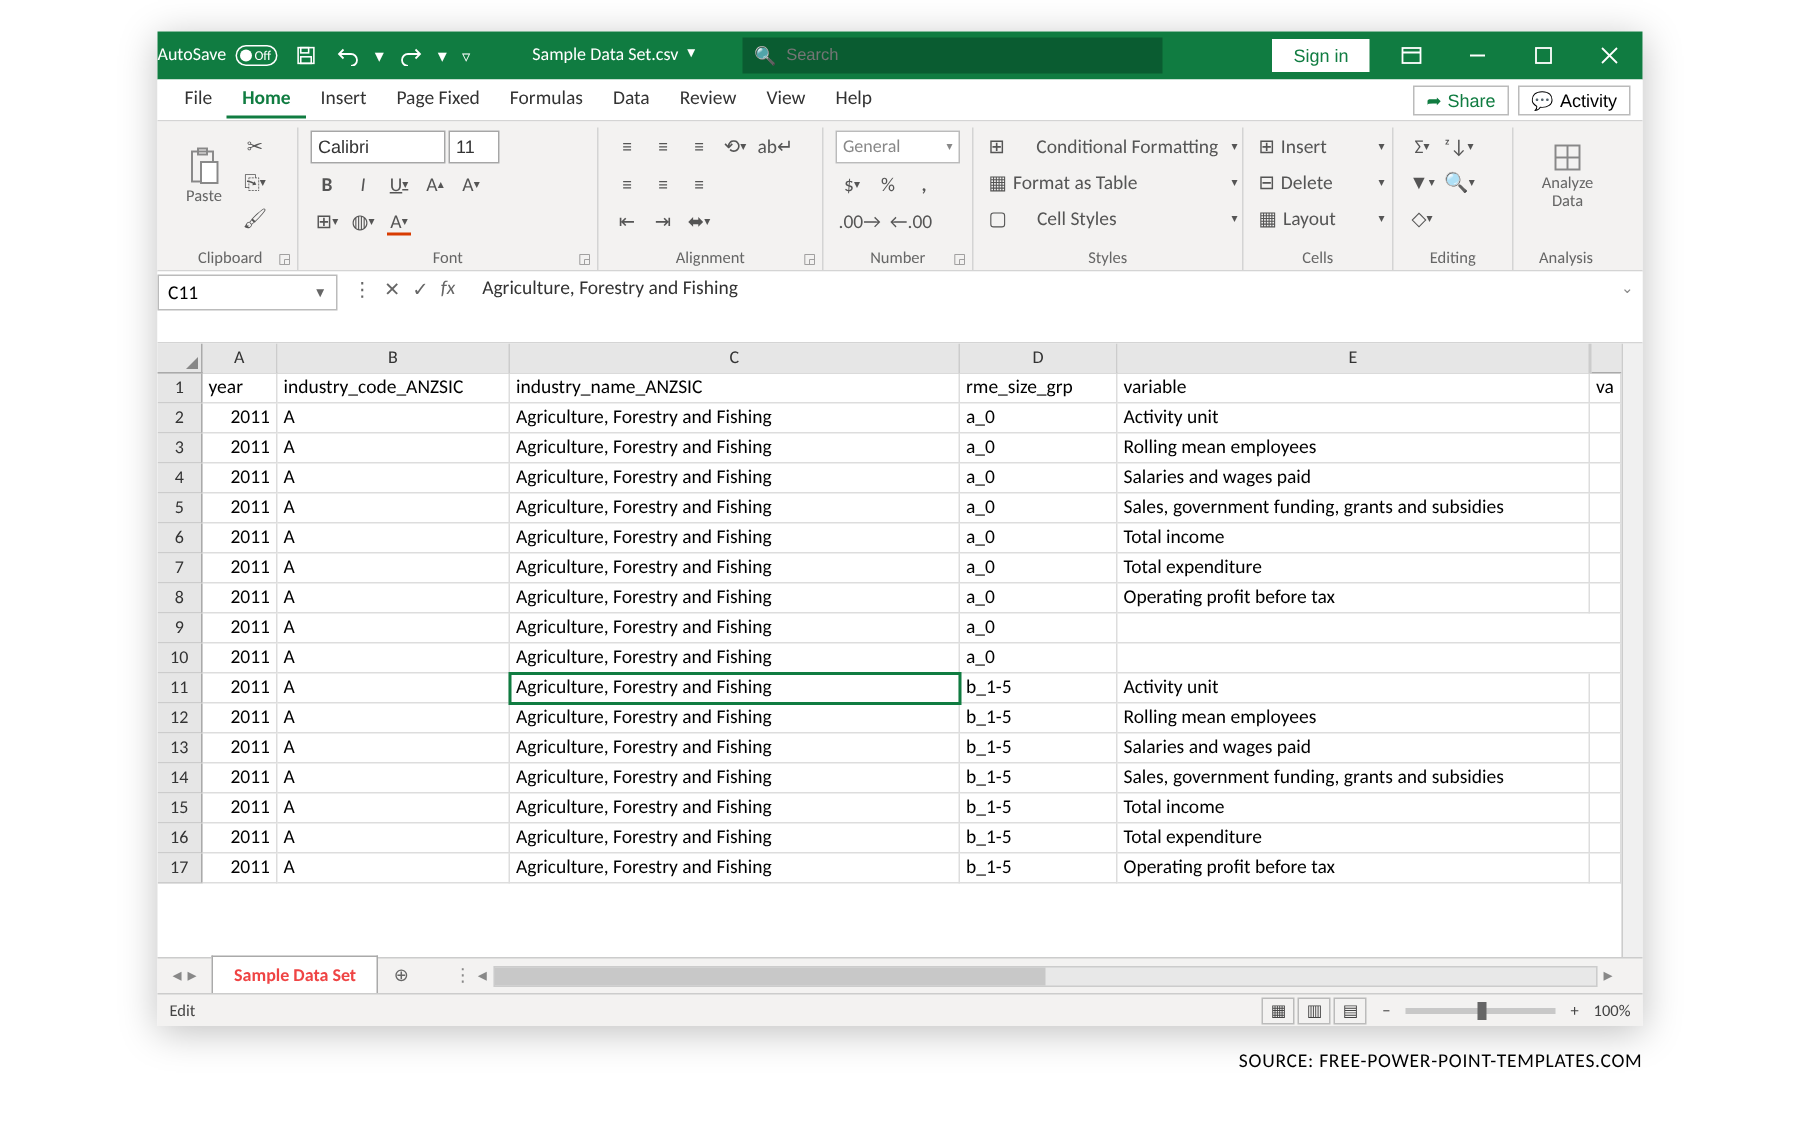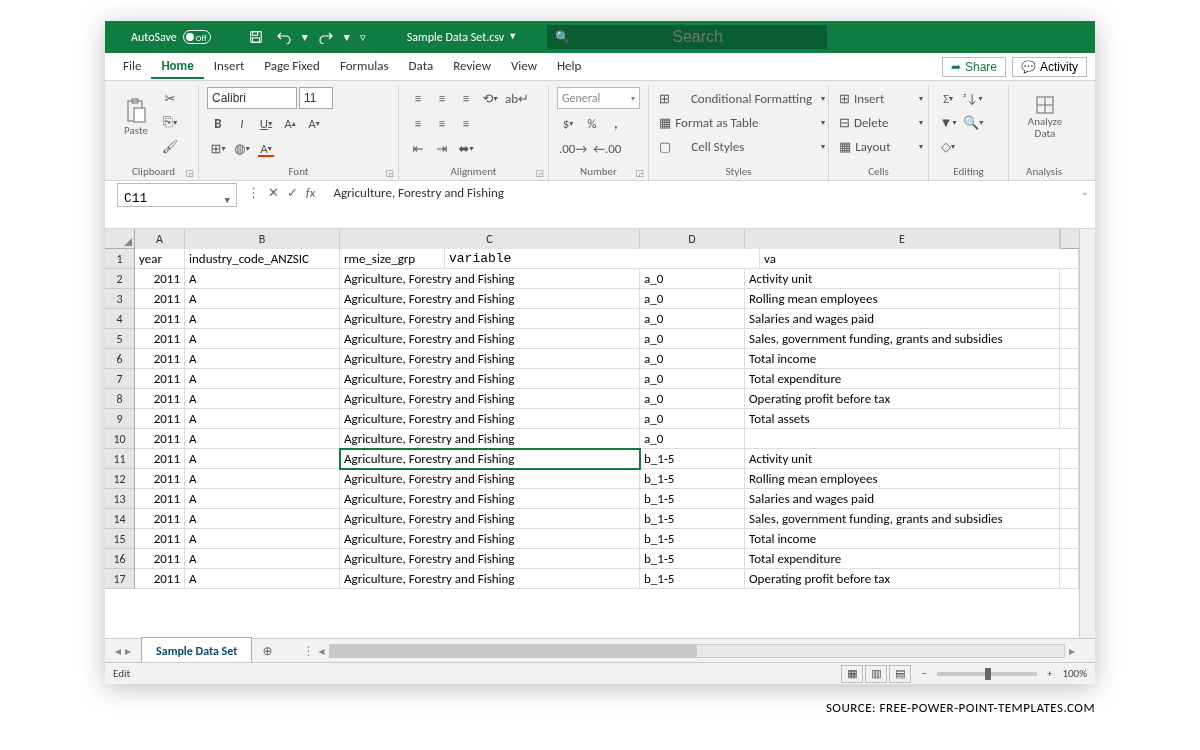--- a/index.html
+++ b/index.html
@@ -6,7 +6,7 @@
 body { font-family: "Segoe UI", Calibri, sans-serif; background: #fff; font-size: 13px; }
 .app-window { position: absolute; left: 105px; top: 21px; width: 990px; height: 663px; background: #fff; box-shadow: 0 4px 24px rgba(0,0,0,0.25); display: flex; flex-direction: column; }
 .titlebar { height: 32px; background: #107c41; color: #fff; display: flex; align-items: center; font-size: 12px; }
-.autosave { display: flex; align-items: flex-end; gap: 6px; padding: 0 26px; }
+.autosave { display: flex; align-items: flex-end; gap: 6px; padding: 0 0; }
 .toggle { width: 28px; height: 14px; border: 1.5px solid #fff; border-radius: 8px; position: relative; display: inline-flex; align-items: center; }
 .toggle::after { content: ""; width: 8px; height: 8px; background: #fff; border-radius: 50%; position: absolute; left: 2px; }
 .toggle-text { font-size: 9px; position: absolute; right: 3px; }

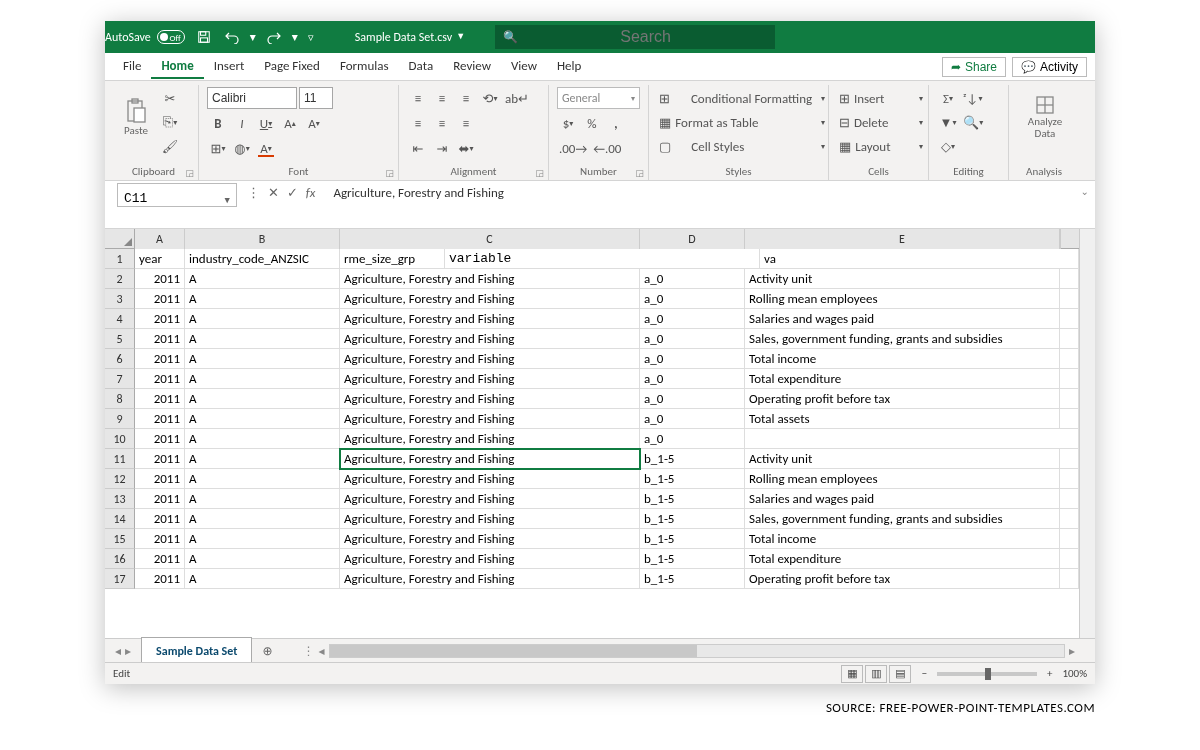--- a/index.html
+++ b/index.html
@@ -14,7 +14,7 @@
 .qat-btn { width: 26px; height: 26px; display: flex; align-items: center; justify-content: center; cursor: pointer; }
 .title-file { flex: 0 0 auto; padding: 0 30px; display: flex; align-items: flex-start; gap: 4px; }
 .search-box { flex: 1; max-width: 280px; height: 24px; background: #0a5c31; display: flex; align-items: center; padding: 0 8px; gap: 6px; }
-.search-box input { background: transparent; border: none; color: #5eead4; outline: none; flex: 1; font-size: 16px; text-align: center; }
+.search-box input { background: transparent; border: none; color: #5eead4; outline: none; flex: 1; font-size: 11px; }
 .titlebar-right { margin-left: auto; display: flex; align-items: center; }
 .signin-btn { background: #fff; color: #107c41; border: none; height: 22px; padding: 0 14px; font-size: 12px; margin-right: 6px; cursor: pointer; }
 .win-btn { width: 44px; height: 32px; display: flex; align-items: center; justify-content: center; cursor: pointer; }

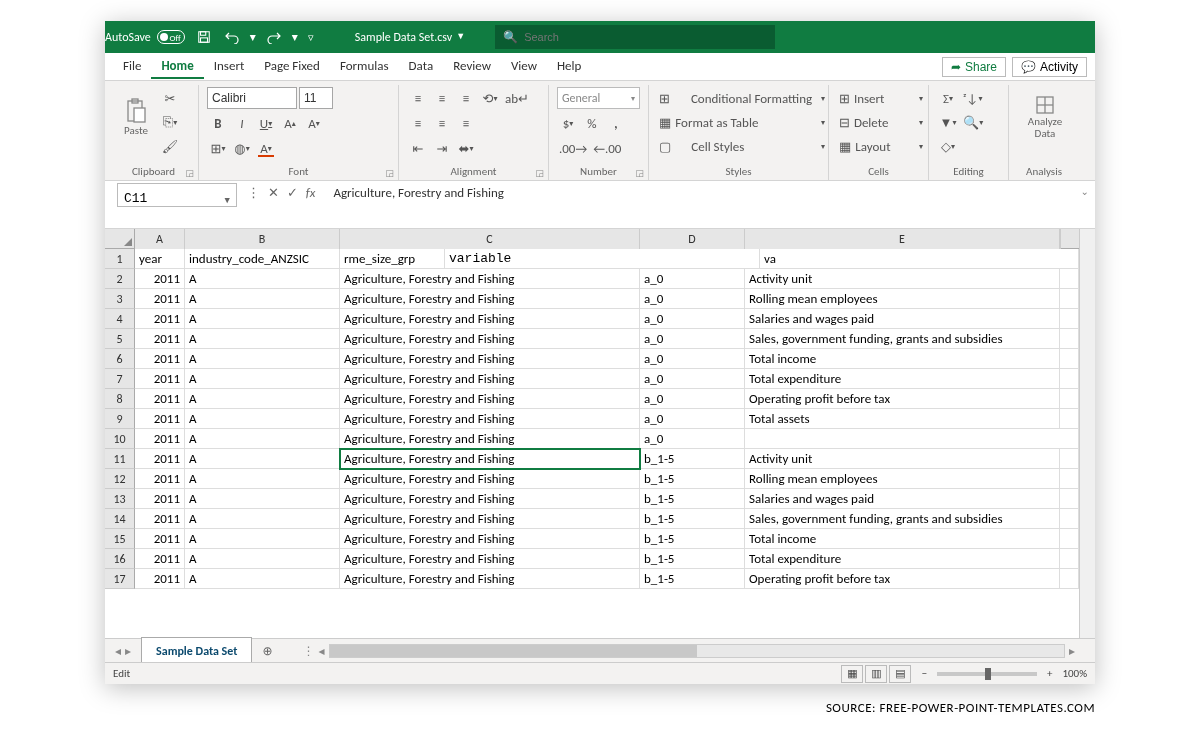--- a/index.html
+++ b/index.html
@@ -113,6 +113,31 @@
       <span>🔍</span>
       <input placeholder="Search" style="">
     </div>
+    <div class="titlebar-right">
+      <button class="signin-btn">Sign in</button>
+      <div class="win-btn">
+          <svg width="14" height="12" viewBox="0 0 14 12" fill="none" stroke="#fff" stroke-width="1.2">
+            <rect x="1" y="1" width="12" height="10"></rect>
+            <line x1="1" y1="4" x2="13" y2="4"></line>
+          </svg>
+        </div>
+      <div class="win-btn">
+          <svg width="12" height="12" stroke="#fff" stroke-width="1.2">
+            <line x1="1" y1="6" x2="11" y2="6"></line>
+          </svg>
+        </div>
+      <div class="win-btn">
+          <svg width="12" height="12" fill="none" stroke="#fff" stroke-width="1.2">
+            <rect x="1" y="1" width="10" height="10"></rect>
+          </svg>
+        </div>
+      <div class="win-btn">
+          <svg width="12" height="12" stroke="#fff" stroke-width="1.2">
+            <line x1="1" y1="1" x2="11" y2="11"></line>
+            <line x1="11" y1="1" x2="1" y2="11"></line>
+          </svg>
+        </div>
+    </div>
   </div>
 
   <div class="tabs">

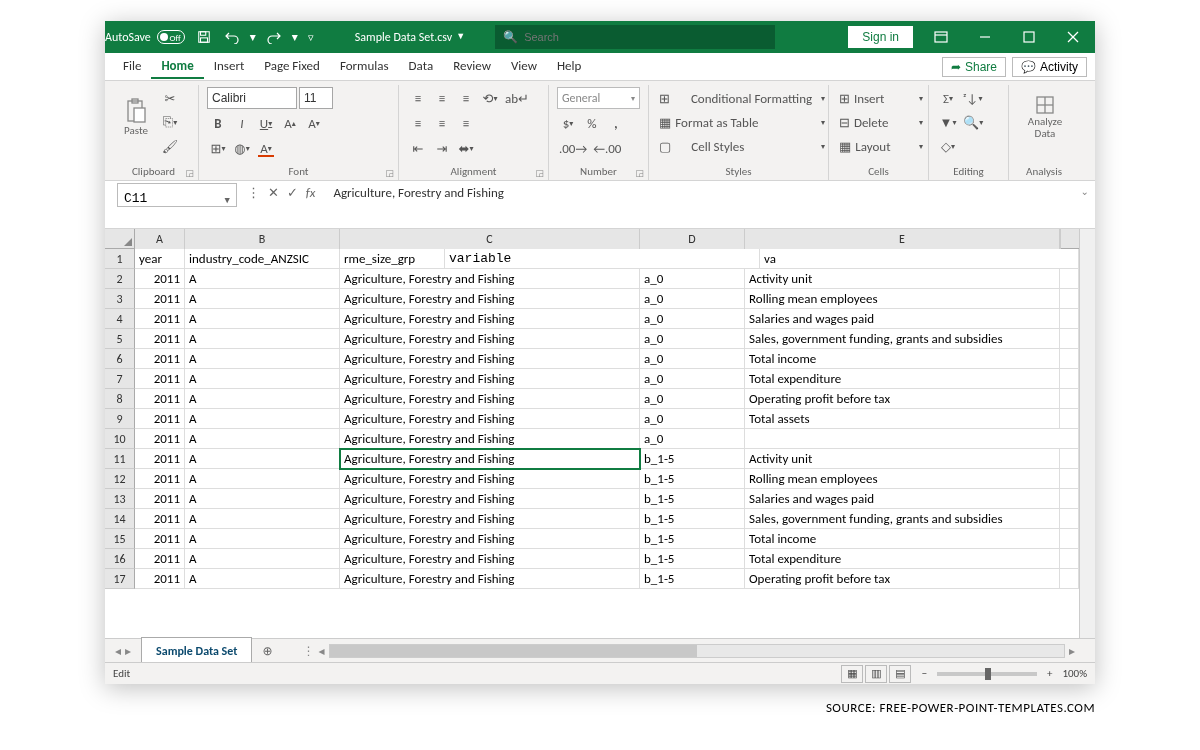--- a/index.html
+++ b/index.html
@@ -36,7 +36,7 @@
 .font-size { width: 34px; height: 22px; border: 1px solid #a6a6a6; background: #fff; font-size: 12px; padding: 0 4px; color: #333; }
 .paste-big { width: 38px; height: 60px; display: flex; flex-direction: column; align-items: center; justify-content: center; color: #666; cursor: pointer; }
 .formula-bar { height: 48px; background: #fff; border-bottom: 1px solid #d4d4d4; display: flex; }
-.name-box { width: 120px; height: 24px; border: 1px solid #bbb; display: flex; align-items: flex-end; padding: 0 6px; margin: 2px 0 0 12px; font-family: Liberation Mono, monospace; }
+.name-box { width: 120px; height: 24px; border: 1px solid #bbb; display: flex; align-items: center; padding: 0 6px; margin: 2px 0 0 0; }
 .name-box-arrow { margin-left: auto; color: #666; font-size: 9px; }
 .fb-buttons { display: flex; align-items: flex-start; gap: 8px; padding: 4px 10px 0 10px; color: #666; }
 .formula-input { flex: 1; padding: 4px 8px 0 8px; font-size: 13px; color: #333; position: relative; }

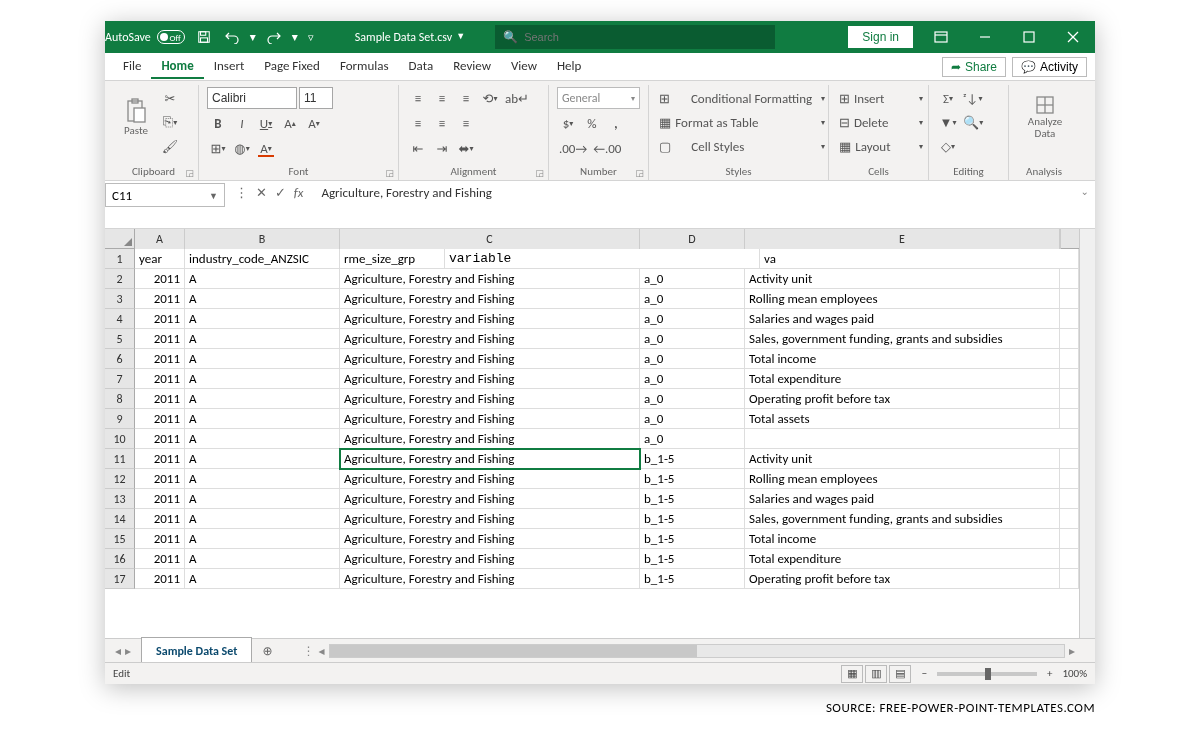--- a/index.html
+++ b/index.html
@@ -338,6 +338,7 @@
             <div class="row-h">1</div>
             <div class="cell" style="width: 50px;">year</div>
             <div class="cell" style="width: 155px;">industry_code_ANZSIC</div>
+            <div class="cell" style="width: 300px;">industry_name_ANZSIC</div>
             <div class="cell" style="width: 105px;">rme_size_grp</div>
             <div class="cell" style="width: 315px; font-family: Liberation Mono, monospace;">variable</div>
             <div class="cell" style="flex: 1 1 0%;">va</div>

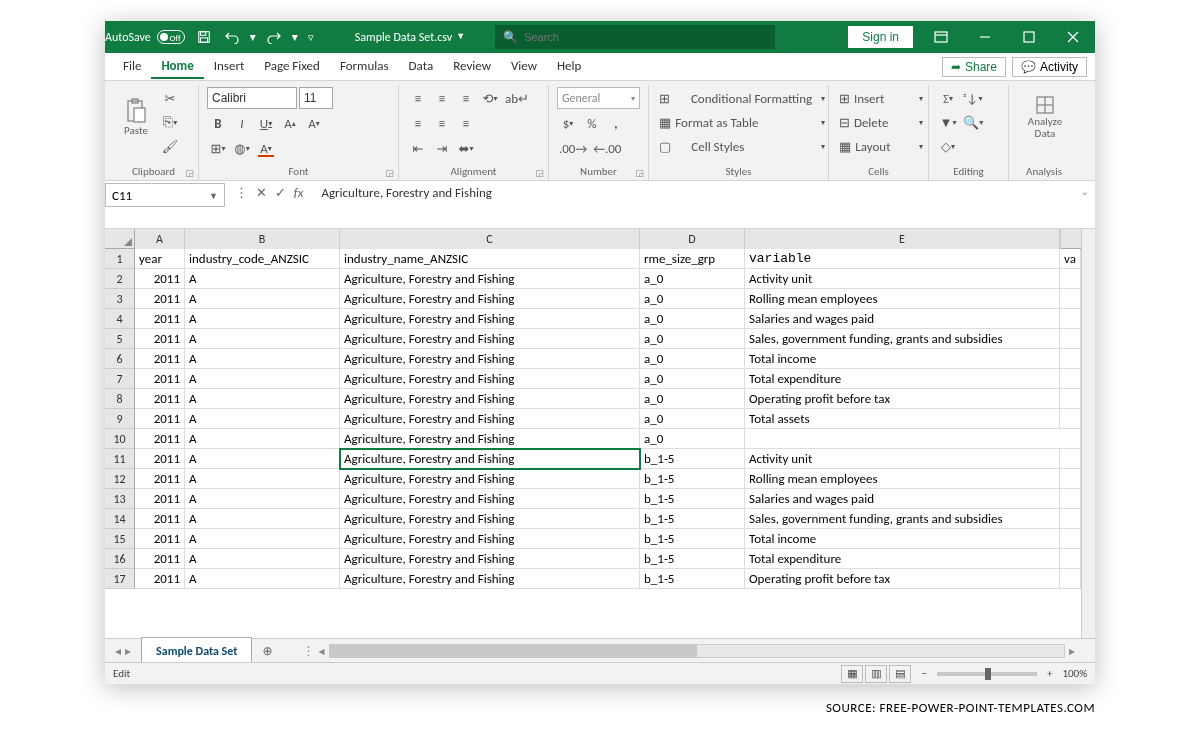--- a/index.html
+++ b/index.html
@@ -340,7 +340,7 @@
             <div class="cell" style="width: 155px;">industry_code_ANZSIC</div>
             <div class="cell" style="width: 300px;">industry_name_ANZSIC</div>
             <div class="cell" style="width: 105px;">rme_size_grp</div>
-            <div class="cell" style="width: 315px; font-family: Liberation Mono, monospace;">variable</div>
+            <div class="cell" style="width: 315px;">variable</div>
             <div class="cell" style="flex: 1 1 0%;">va</div>
           </div>
           <div class="row">

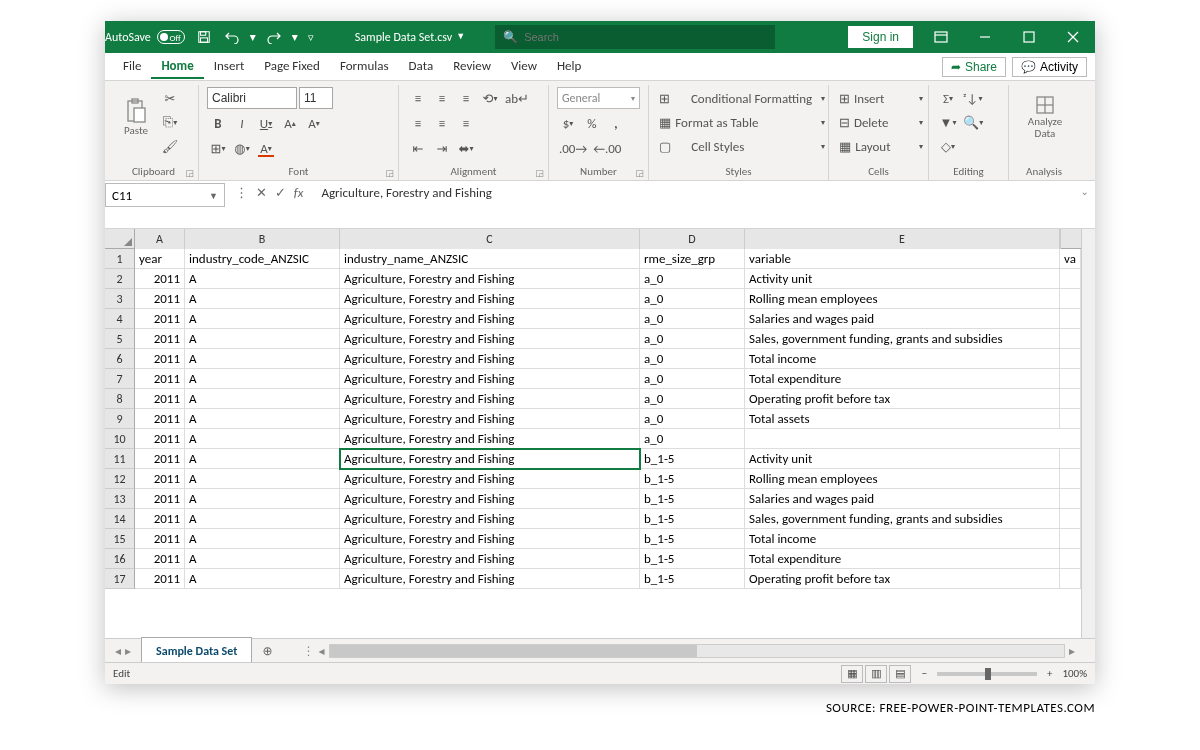--- a/index.html
+++ b/index.html
@@ -412,7 +412,6 @@
             <div class="cell" style="width: 155px;">A</div>
             <div class="cell" style="width: 300px;">Agriculture, Forestry and Fishing</div>
             <div class="cell" style="width: 105px;">a_0</div>
-            <div class="cell" style="width: 315px;">Total assets</div>
             <div class="cell" style="flex: 1 1 0%;"></div>
           </div>
           <div class="row">

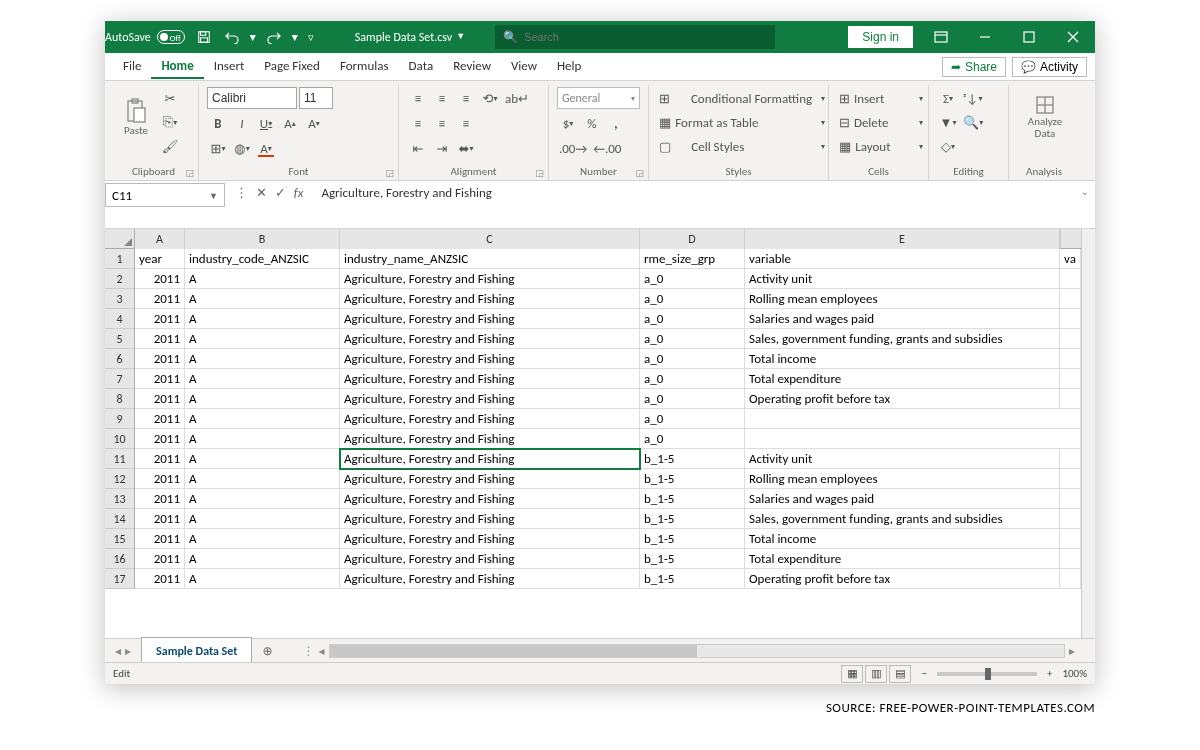--- a/index.html
+++ b/index.html
@@ -56,7 +56,7 @@
 .vscroll { width: 16px; background: #f0f0f0; border-left: 1px solid #ccc; }
 .sheet-tabs { height: 24px; background: #f3f2f1; border-top: 1px solid #ccc; display: flex; align-items: center; font-size: 12px; }
 .sheet-nav { display: flex; gap: 4px; padding: 0 10px; color: #888; }
-.sheet-tab { padding: 6px 14px; background: #fff; border: 1px solid #aaa; border-bottom: none; font-weight: 600; color: #0c4a6e; }
+.sheet-tab { padding: 6px 14px; background: #fff; border: 1px solid #aaa; border-bottom: none; font-weight: 600; color: #ef4444; }
 .sheet-add { padding: 0 10px; color: #666; cursor: pointer; }
 .hscroll-area { flex: 1; display: flex; align-items: center; justify-content: center; gap: 4px; padding: 0 20px; }
 .hscroll-track { flex: 1; height: 14px; background: #e8e8e8; border: 1px solid #ccc; position: relative; }

